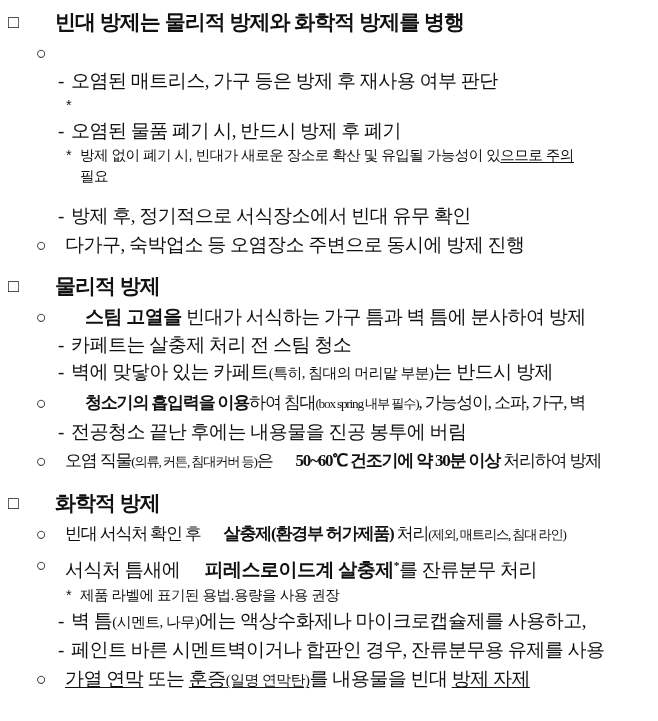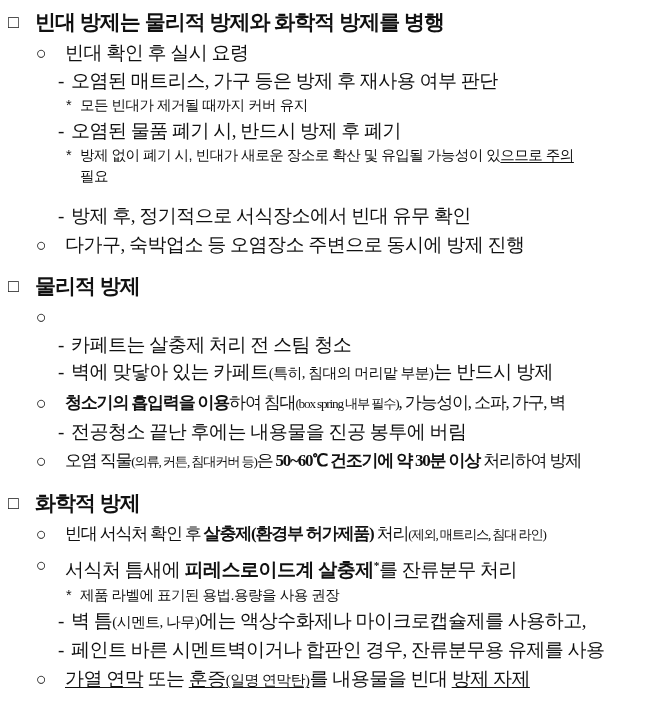--- a/index.html
+++ b/index.html
@@ -43,7 +43,7 @@
   .gap{margin-top:16px;}
   .condensed{font-size:17px;letter-spacing:-1.2px;}
   .bullet{flex:0 0 auto;}
-  .seg.b{font-weight:bold;}
+  .seg.b{font-weight:bold;margin-left:20px;}
   .seg.u{text-decoration:underline;text-underline-offset:2px;}
   .seg.sm{font-size:0.78em;text-align:right;}
   .seg.sup{vertical-align:super;font-size:0.6em;font-weight:bold;}

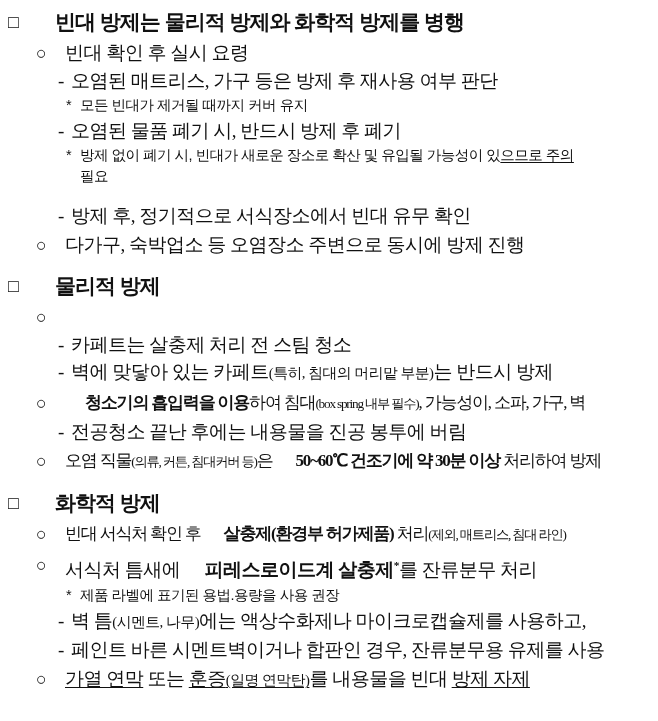--- a/index.html
+++ b/index.html
@@ -59,7 +59,6 @@
       </div>
       <div class="line line-circle">
         <span class="bullet">○</span>
-        <span class="text"><span class="seg">빈대 확인 후 실시 요령</span></span>
       </div>
       <div class="line line-dash">
         <span class="bullet">-</span>

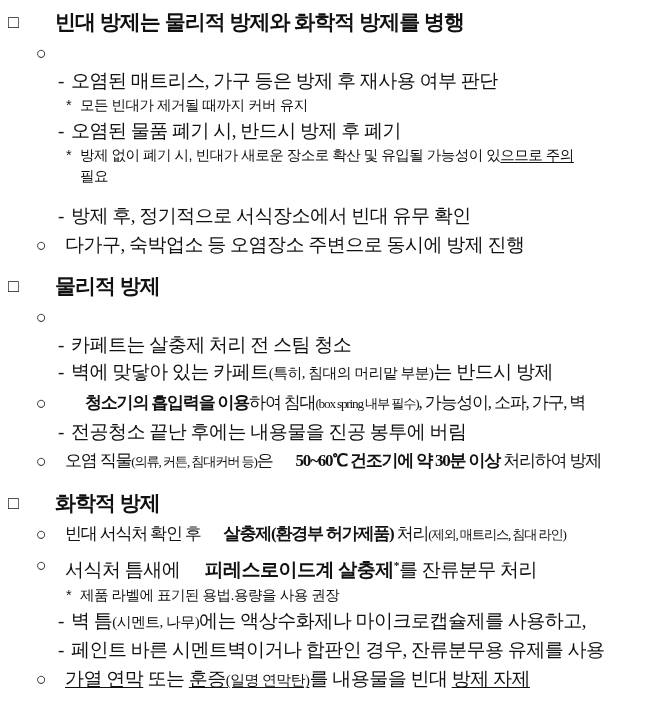--- a/index.html
+++ b/index.html
@@ -66,7 +66,6 @@
       </div>
       <div class="line line-star">
         <span class="bullet">*</span>
-        <span class="text"><span class="seg">모든 빈대가 제거될 때까지 커버 유지</span></span>
       </div>
       <div class="line line-dash">
         <span class="bullet">-</span>

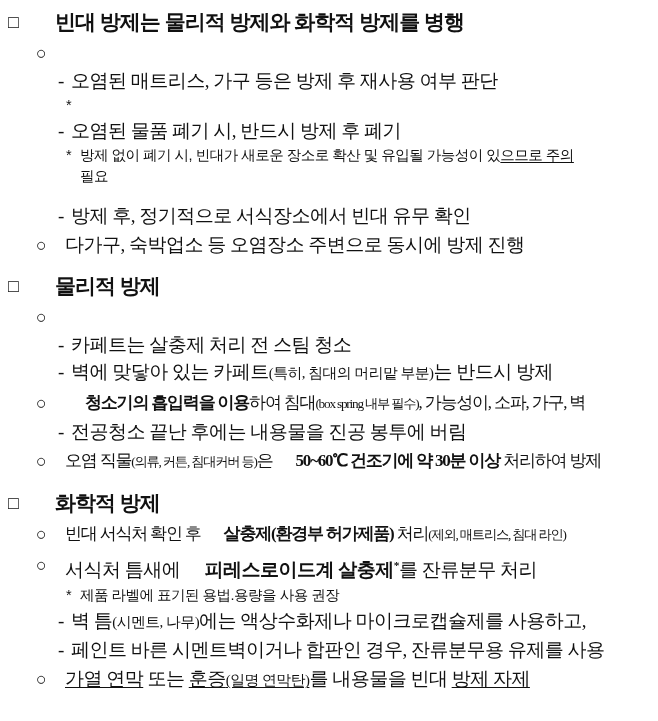--- a/index.html
+++ b/index.html
@@ -89,6 +89,7 @@
       </div>
       <div class="line line-circle">
         <span class="bullet">○</span>
+        <span class="text"><span class="seg b">스팀 고열을</span><span class="seg"> 빈대가 서식하는 가구 틈과 벽 틈에 분사하여 방제</span></span>
       </div>
       <div class="line line-dash">
         <span class="bullet">-</span>

